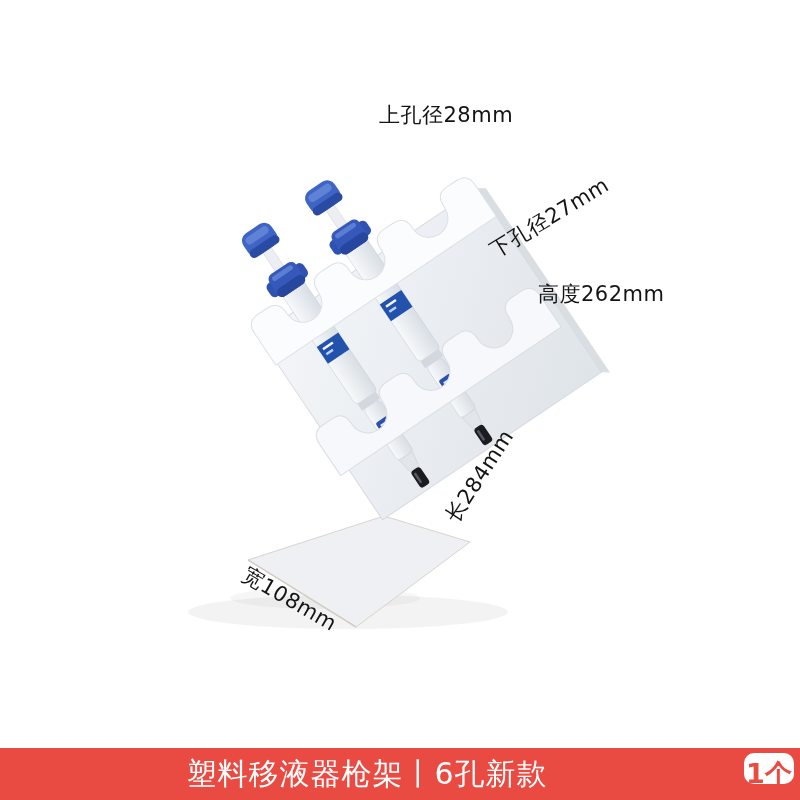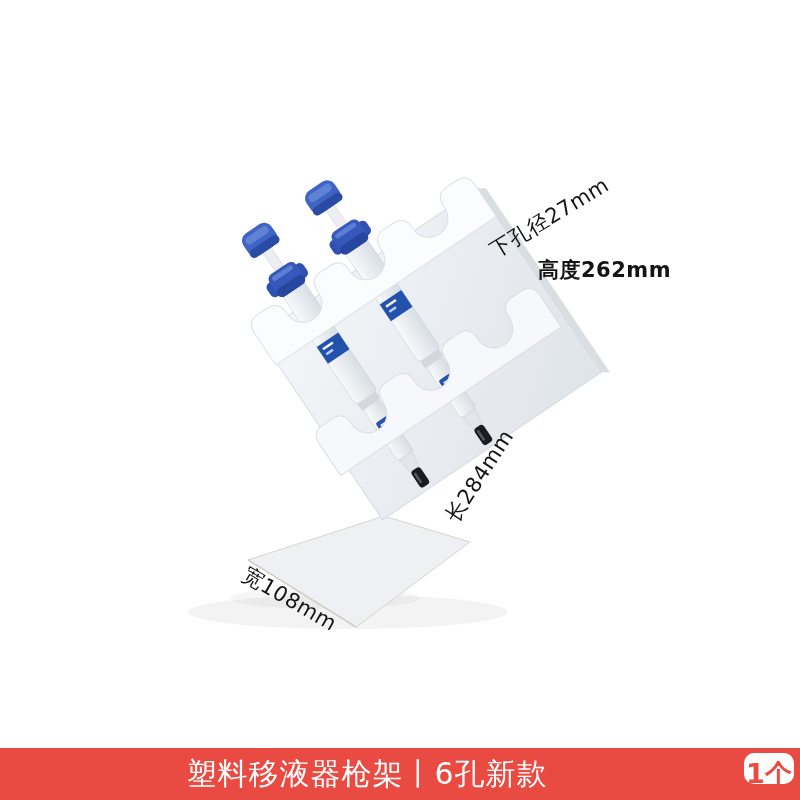--- a/index.html
+++ b/index.html
@@ -150,6 +150,7 @@
     </g>
   </svg>
 
+  <div class="ann ann-top-hole" style="color: rgb(20, 20, 20);">上孔径28mm</div>
   <div class="ann ann-bottom-hole" style="color: rgb(20, 20, 20);">下孔径27mm</div>
   <div class="ann ann-height" style="color: rgb(20, 20, 20);">高度262mm</div>
   <div class="ann ann-length" style="color: rgb(20, 20, 20);">长284mm</div>

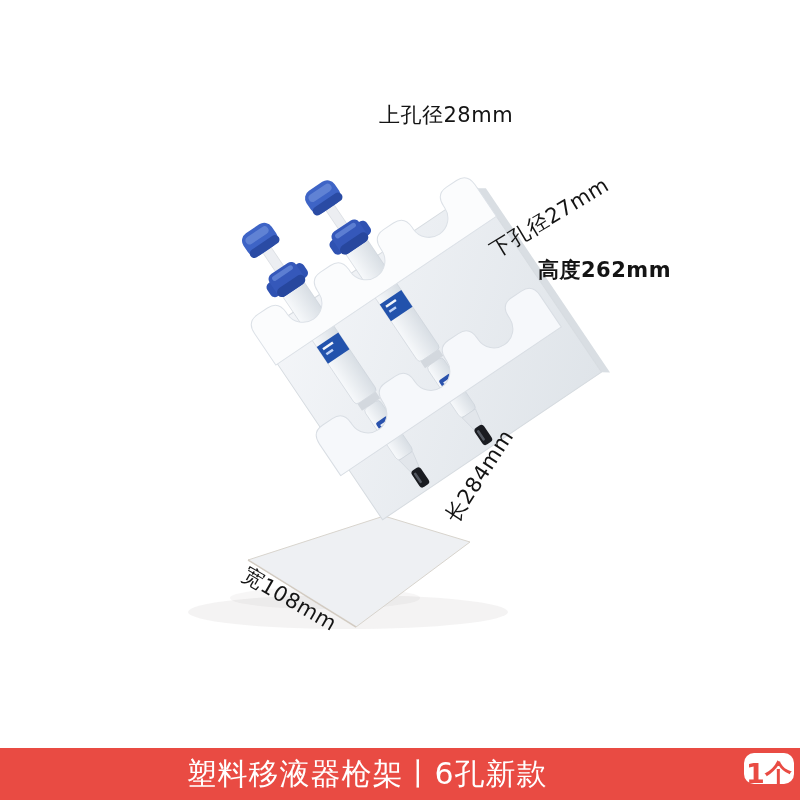--- a/index.html
+++ b/index.html
@@ -33,7 +33,7 @@
   }
   .ann-top-hole    { left: 379px; top: 101px; }
   .ann-bottom-hole { left: 492px; top: 238px; transform: rotate(-31deg); transform-origin: left center; }
-  .ann-height      { left: 538px; top: 256px; font-weight: bold; }
+  .ann-height      { left: 538px; top: 280px; }
   .ann-length      { left: 451px; top: 506px; transform: rotate(-57deg); transform-origin: left center; }
   .ann-width       { left: 244px; top: 559px; transform: rotate(30deg);  transform-origin: left center; }
   .banner {

